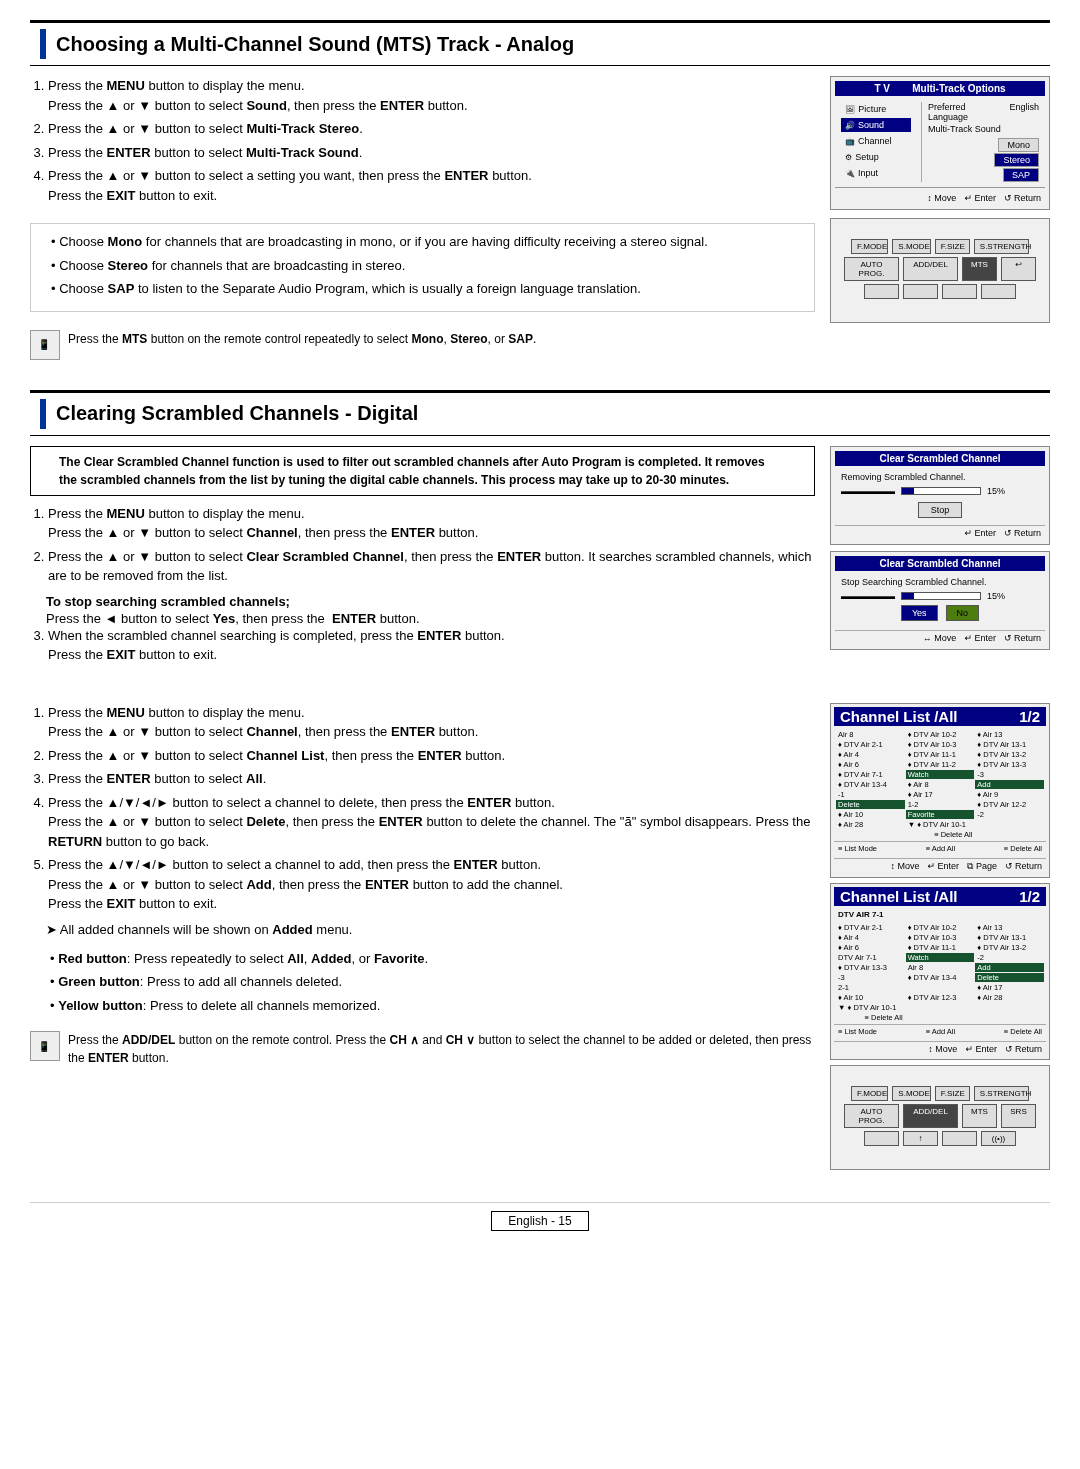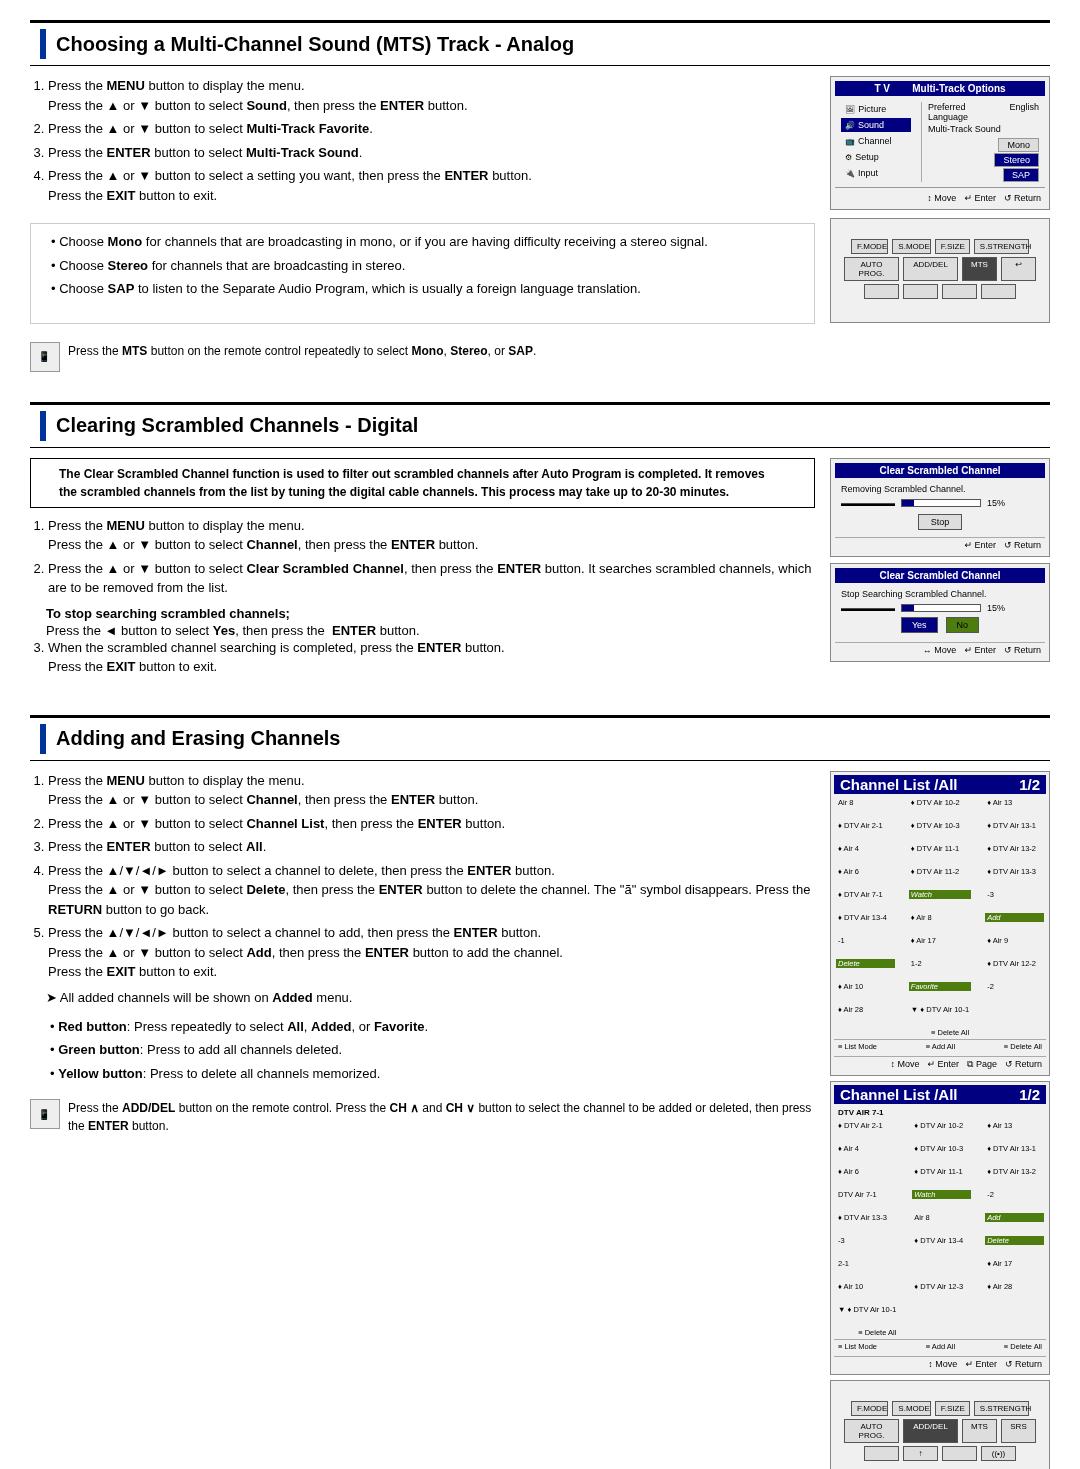--- a/index.html
+++ b/index.html
@@ -343,7 +343,7 @@
           Press the ▲ or ▼ button to select <b>Sound</b>, then press the <b>ENTER</b> button.
         </li>
         <li>
-          Press the ▲ or ▼ button to select <b>Multi-Track Favorite</b>.
+          Press the ▲ or ▼ button to select <b>Multi-Track Stereo</b>.
         </li>
         <li>
           Press the <b>ENTER</b> button to select <b>Multi-Track Sound</b>.

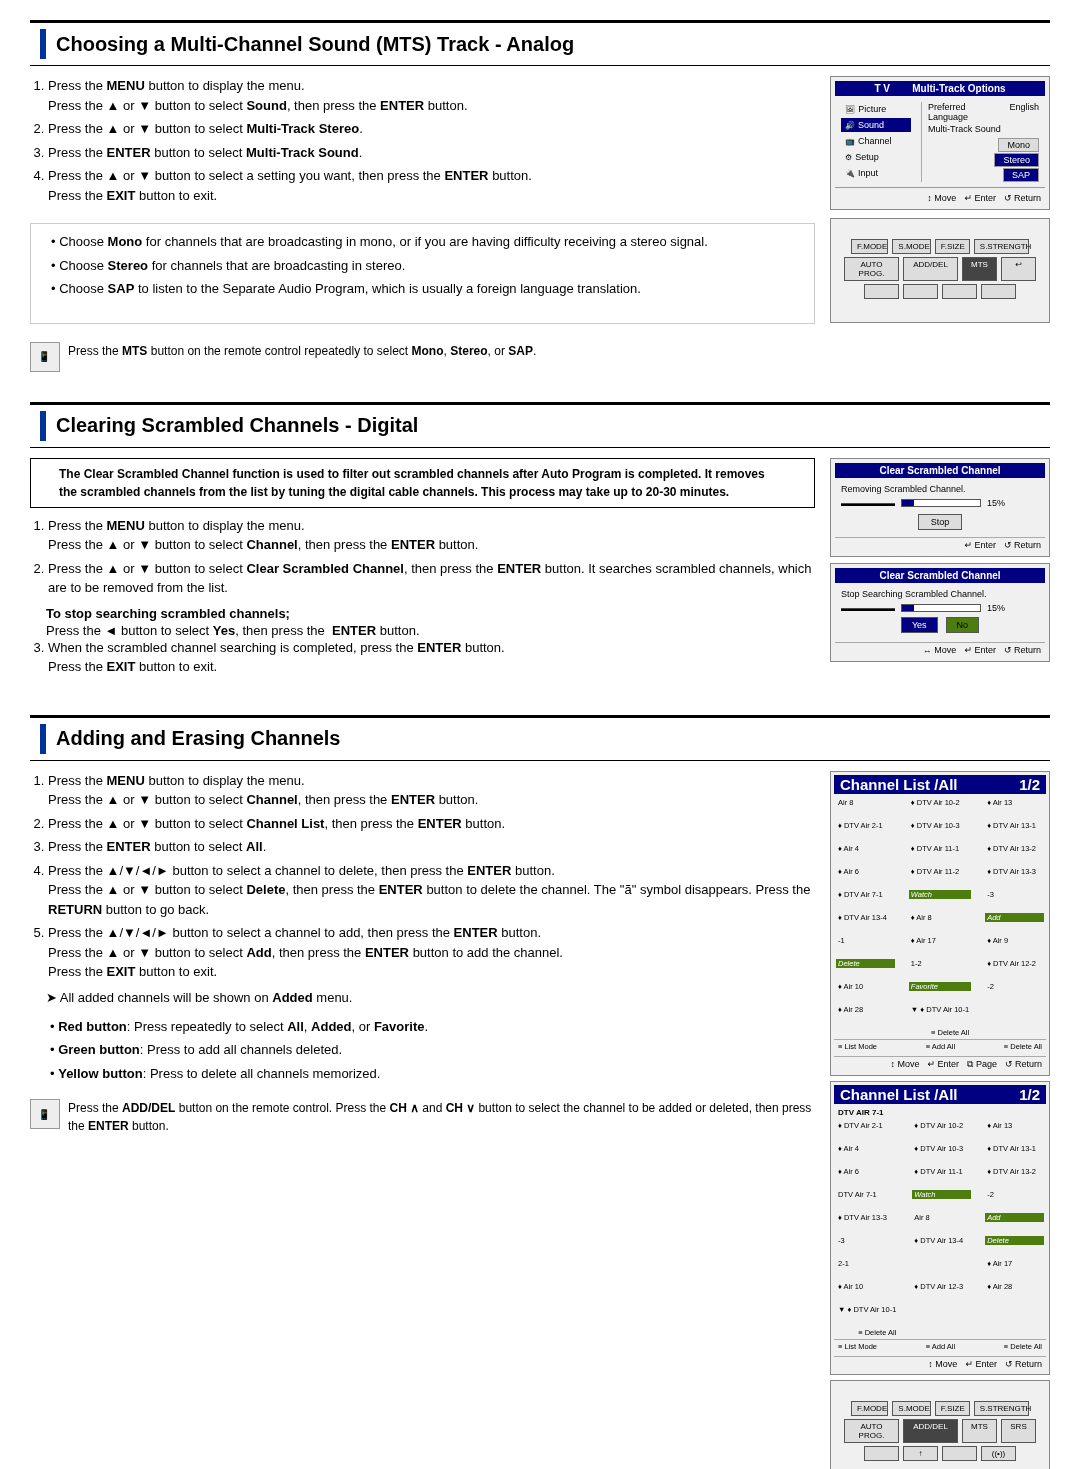--- a/index.html
+++ b/index.html
@@ -66,7 +66,7 @@
       padding-left: 10px;
       margin: 18px 0;
       border: 1px solid #ccc;
-      padding: 8px 10px 20px 20px;
+      padding: 8px 10px 8px 20px;
     }
     ul.notes li {
       margin-bottom: 4px;

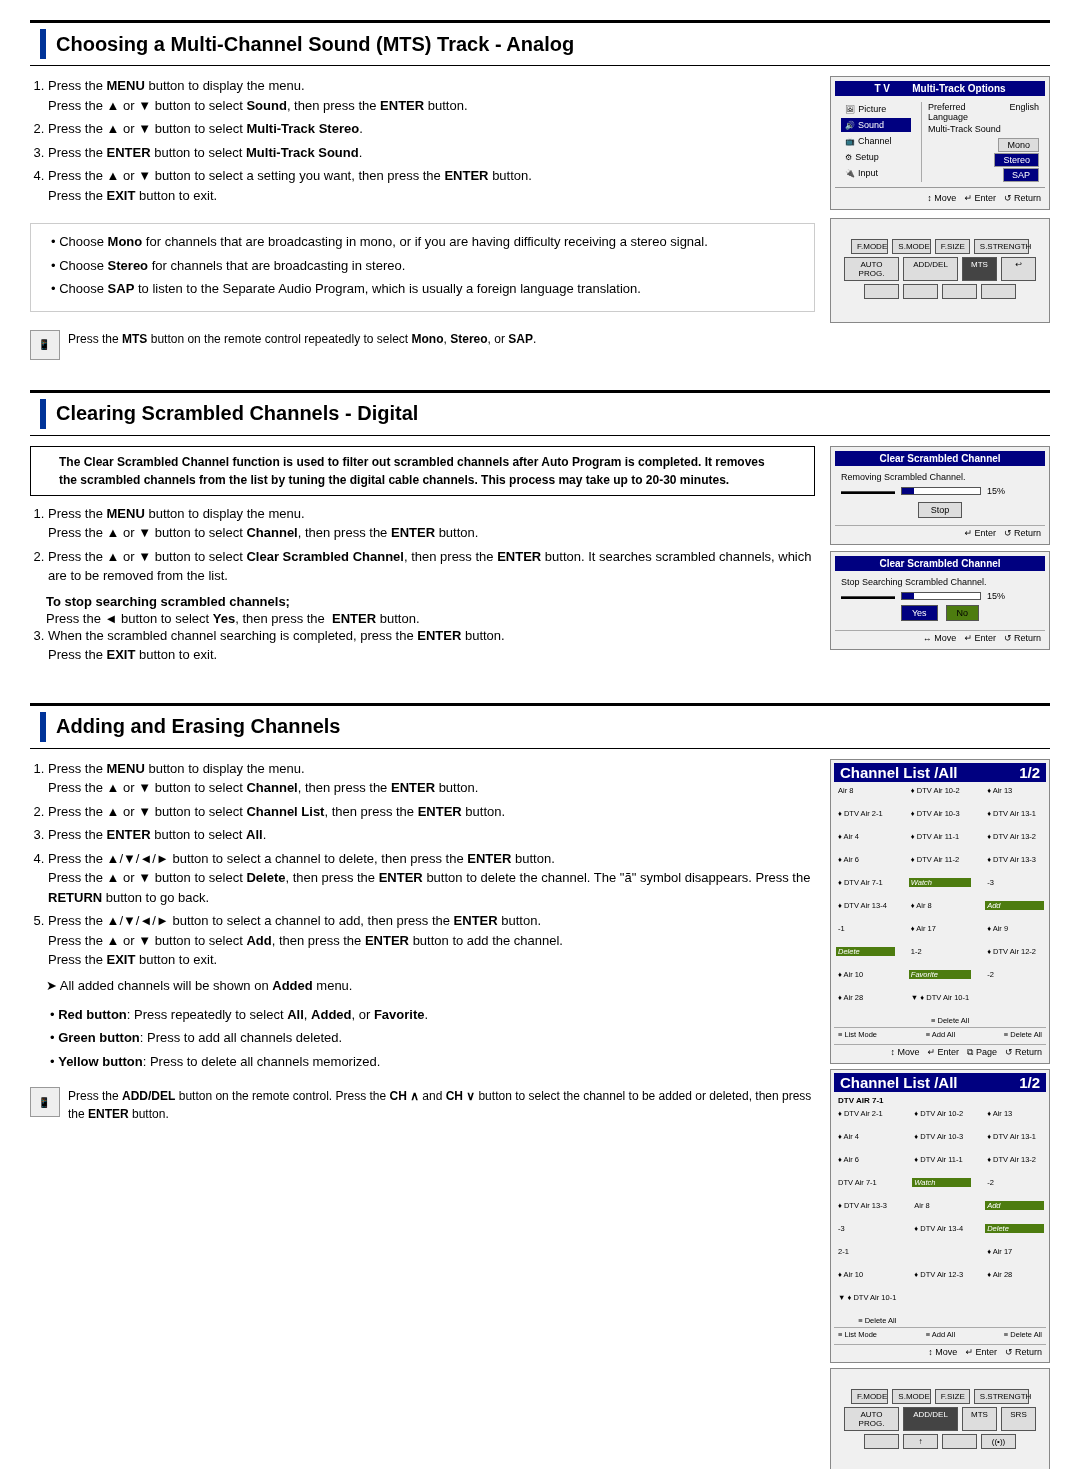--- a/index.html
+++ b/index.html
@@ -525,10 +525,6 @@
 </div>
 
 <div class="section-wrapper">
-  <div class="section-header">
-    <div class="bar"></div>
-    <h2>Adding and Erasing Channels</h2>
-  </div>
 
   <div class="section-body">
     <div class="section-content">

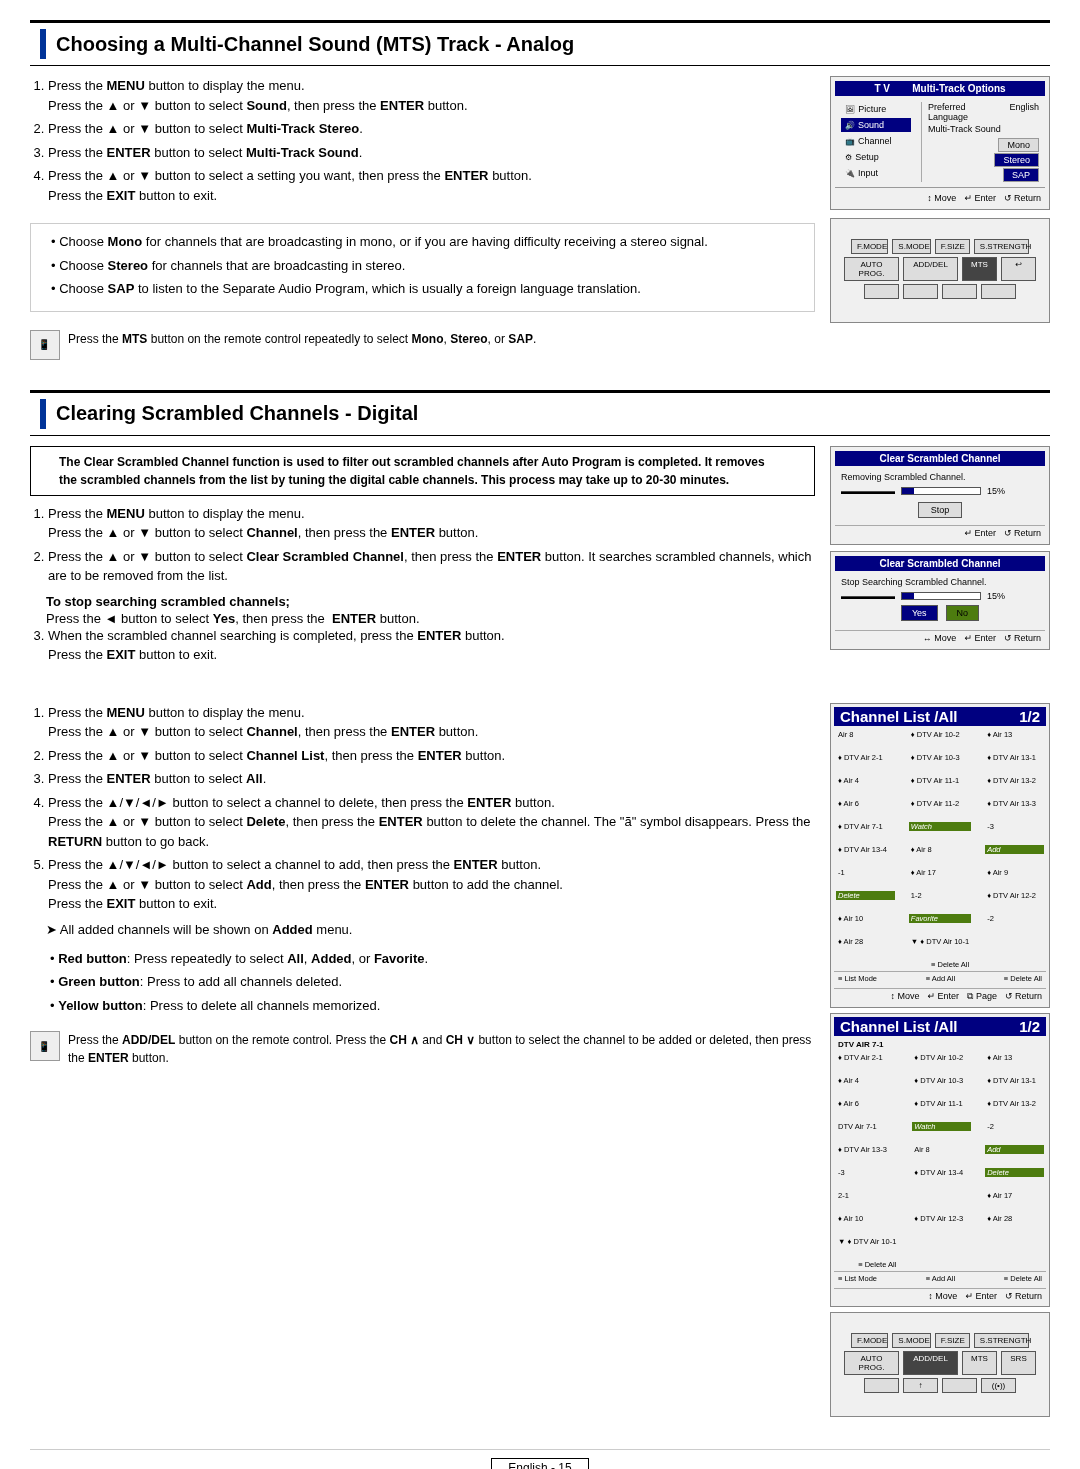--- a/index.html
+++ b/index.html
@@ -274,7 +274,7 @@
     .ch-grid {
       display: grid;
       grid-template-columns: repeat(3, 1fr);
-      gap: 14px;
+      gap: 1px;
       padding: 2px;
     }
     .ch-item {

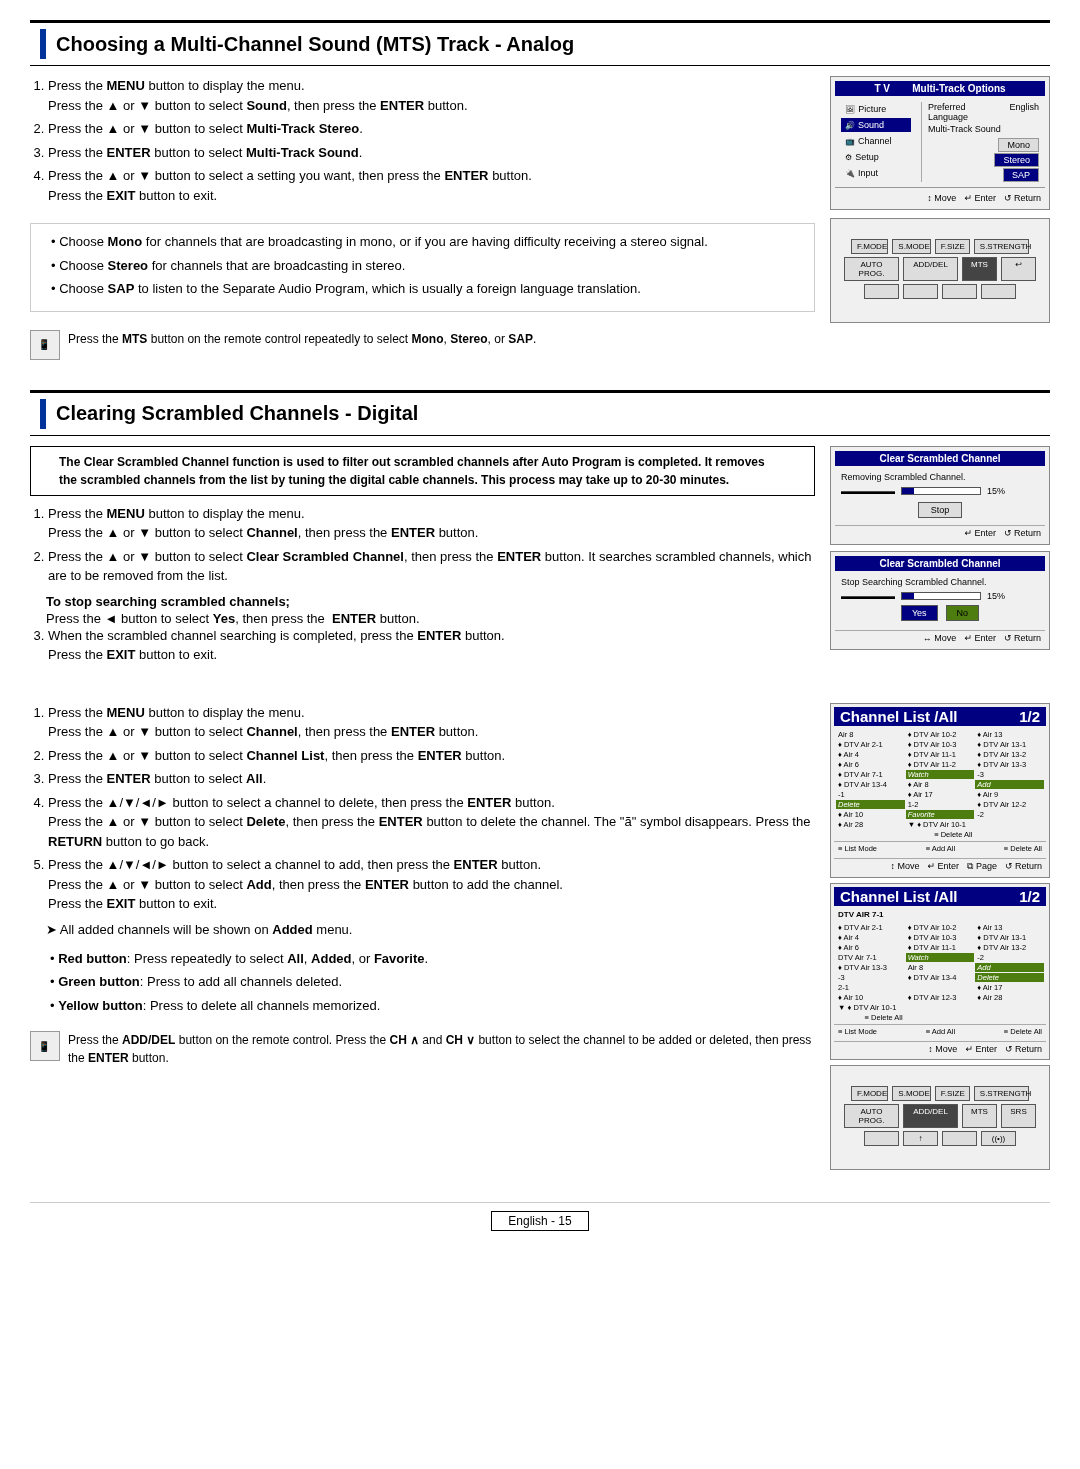--- a/index.html
+++ b/index.html
@@ -283,9 +283,8 @@
       white-space: nowrap;
     }
     .ch-item.highlight {
-      background: #4d7c0f;
+      background: #14532d;
       color: #fff;
-      font-style: italic;
     }
     .ch-footer {
       border-top: 1px solid #aaa;

